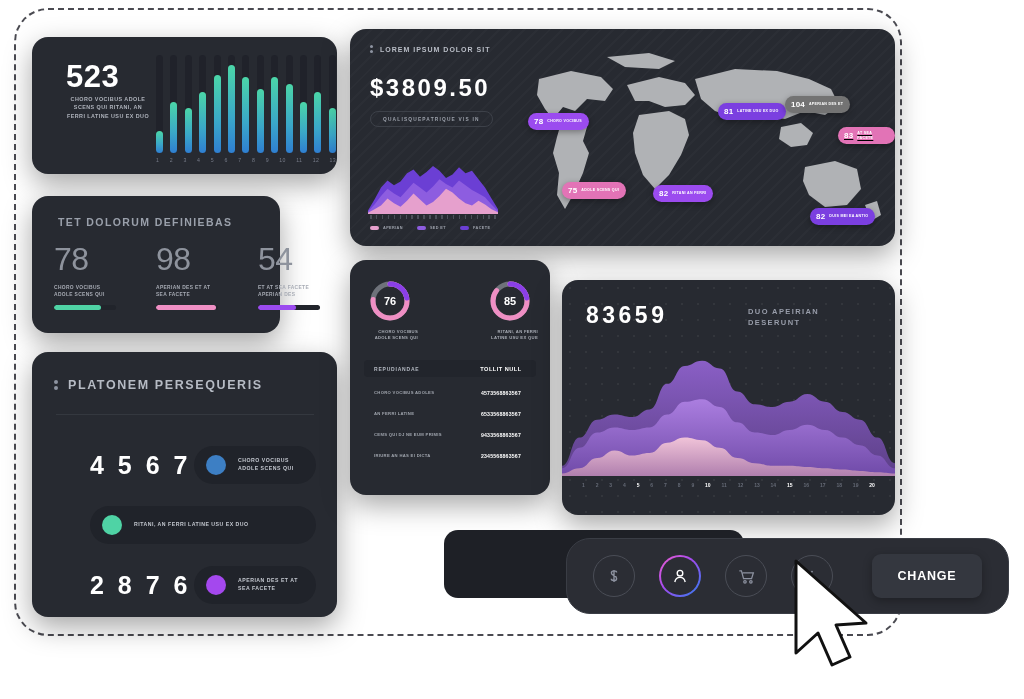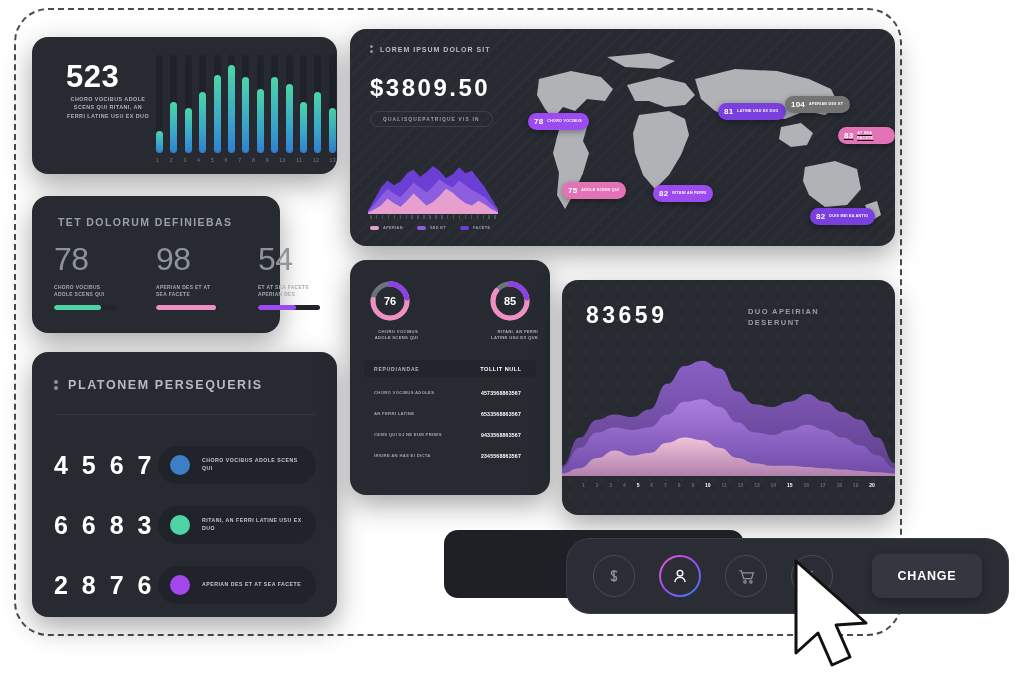--- a/index.html
+++ b/index.html
@@ -85,7 +85,7 @@
   .list-title { font-size: 12.5px; letter-spacing: 1.6px; color: #b6bbc4; font-weight: 700; }
   .list-divider { position: absolute; left: 24px; top: 62px; width: 258px; height: 1px; background: #34383f; }
   .list-rows { position: absolute; left: 22px; top: 84px; width: 262px; }
-  .list-row { display: flex; align-items: center; height: 58px; margin-bottom: 2px; }
+  .list-row { display: flex; align-items: center; height: 58px; margin-bottom: 2px; margin-left: 36px; }
   .list-num {
     width: 104px; font-size: 25px; color: #fff; font-weight: 700; letter-spacing: 3.5px;
   }

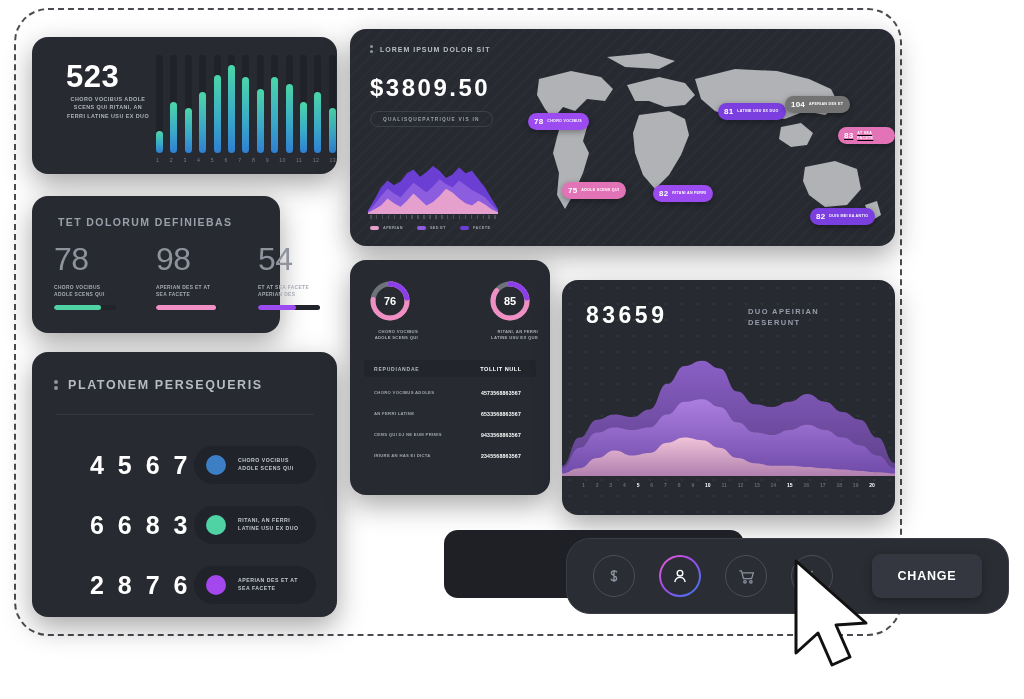--- a/index.html
+++ b/index.html
@@ -351,7 +351,6 @@
           </div>
         </div>
         <div class="list-row">
-          <div class="list-num">6 6 8 3</div>
           <div class="list-pill">
             <span class="pill-dot" style="background:#4fd3a5"></span>
             <span class="pill-text">RITANI, AN FERRI LATINE USU EX DUO</span>

